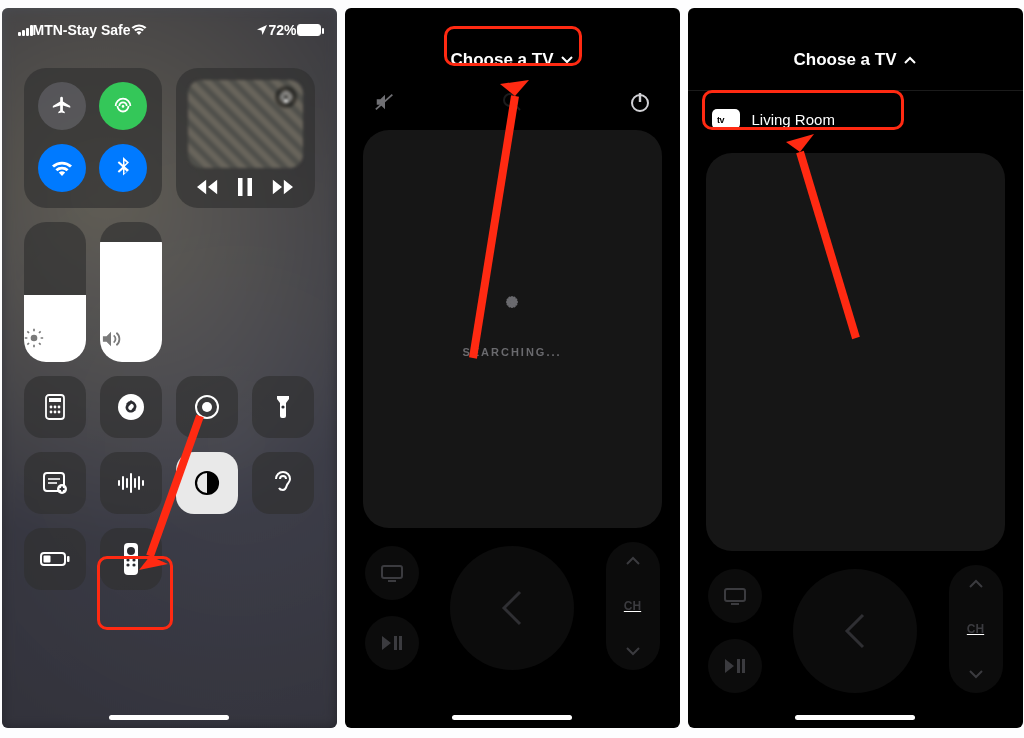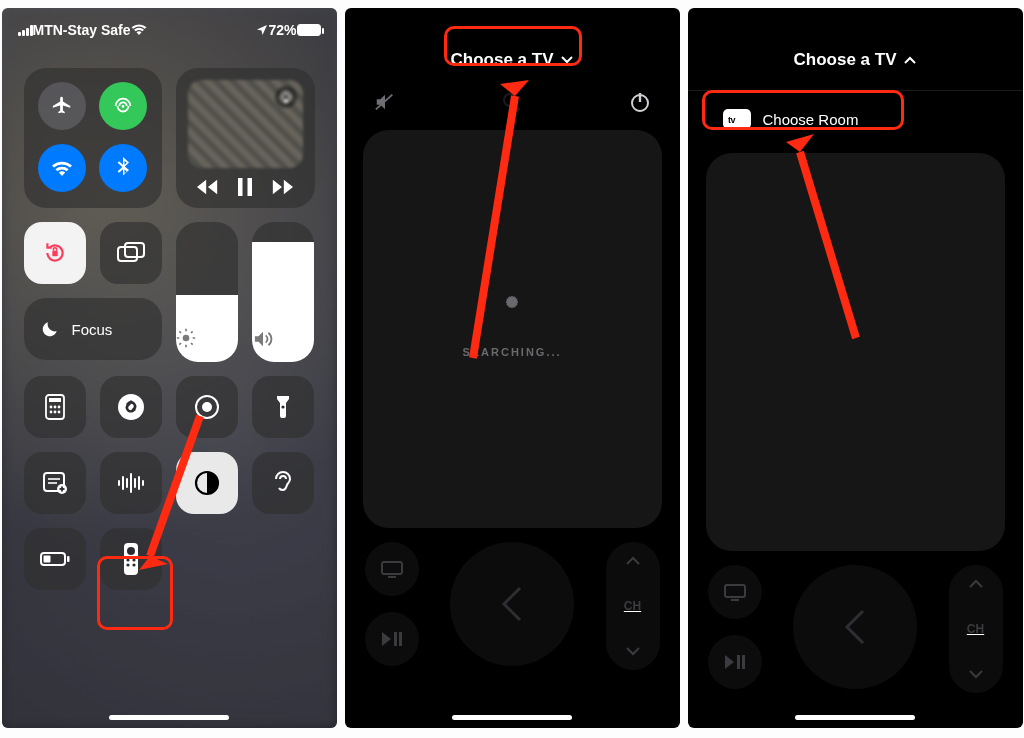--- a/index.html
+++ b/index.html
@@ -123,7 +123,7 @@
   .rbtn-pill{ width:54px;height:128px;border-radius:30px;background:#0c0c0c;display:flex;flex-direction:column;align-items:center;justify-content:space-between;padding:14px 0;color:#3b3b3f;font-size:12px;font-weight:600;}
   .rbtn-big{ width:124px;height:124px;border-radius:50%;background:#0c0c0c;display:flex;align-items:center;justify-content:center;color:#2f2f33;font-size:34px;}
 
-  .tv-list{ padding: 8px 27px; }
+  .tv-list{ padding: 8px 16px; }
   .tv-item{ display:flex; align-items:center; gap:12px; padding:10px 8px; cursor:pointer; font-size:15px;}
   .tv-badge{ width:28px;height:20px;border-radius:5px;background:#fff;color:#000;font-size:9px;font-weight:700;display:flex;align-items:center;justify-content:center;letter-spacing:-0.5px;}
   .divider{height:1px;background:#1b1b1b;margin:2px 0 0;}

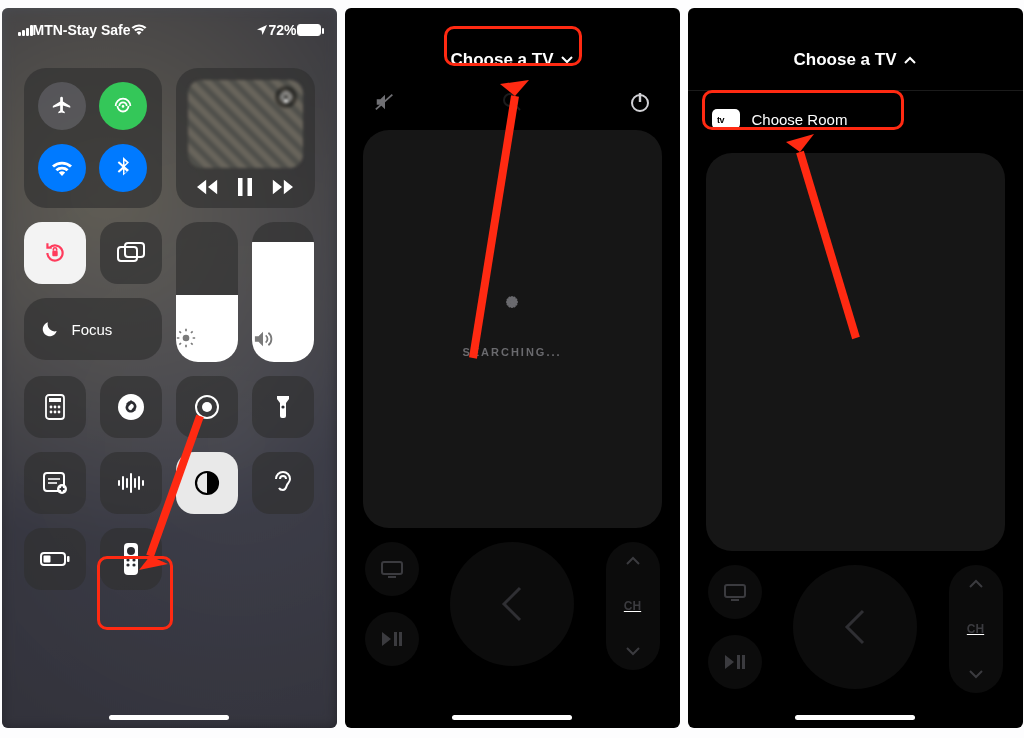--- a/index.html
+++ b/index.html
@@ -480,7 +480,7 @@
                 <text x="0" y="10" font-size="9" font-weight="700" fill="#000">tv</text>
               </svg>
           </span>
-          <span>Choose Room</span>
+          <span>Living Room</span>
         </div>
       </div>
       <div class="highlight-box" style="left:14px;top:82px;width:202px;height:40px;"></div>

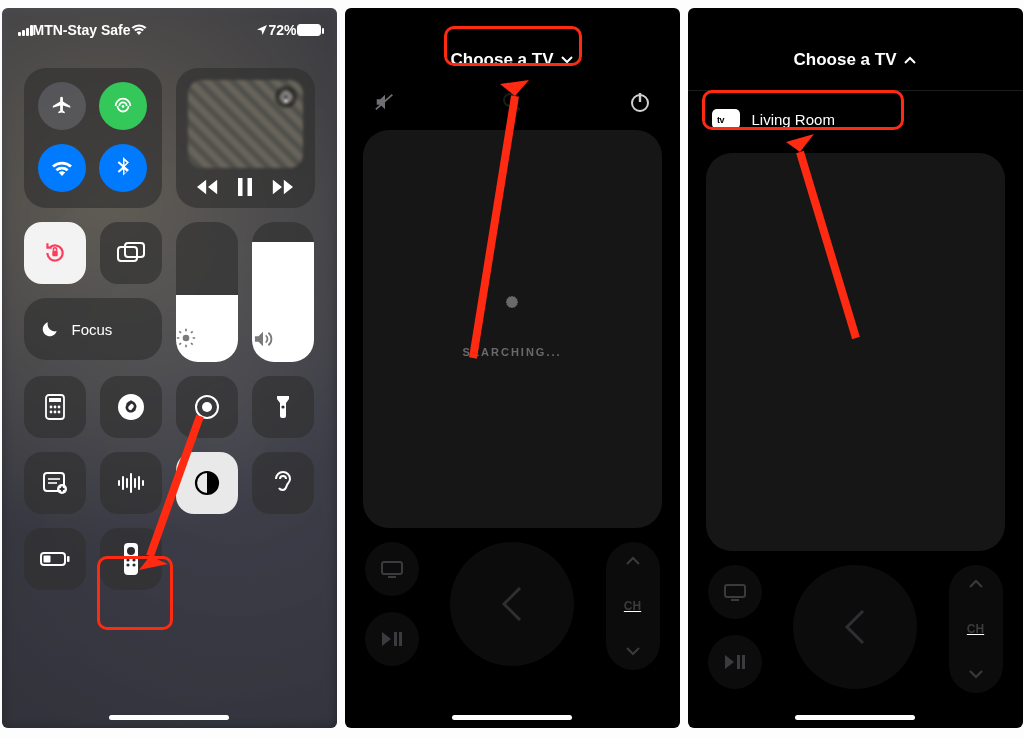--- a/index.html
+++ b/index.html
@@ -221,29 +221,6 @@
           </div>
         </div>
 
-        <div>
-          <div class="row-two-wrap" style="margin-bottom:14px;">
-            <div class="lock-tile">
-              <svg width="26" height="26" viewBox="0 0 24 24">
-                  <path fill="none" stroke="#ff3b5c" stroke-width="2" d="M5 12a7 7 0 1 0 2-4.9M5 3v4h4"></path>
-                  <rect x="9.5" y="10" width="5" height="5" rx="1" fill="#ff3b5c"></rect>
-                  <path d="M10.5 10V8.6a1.5 1.5 0 0 1 3 0V10" fill="none" stroke="#ff3b5c" stroke-width="1.5"></path>
-                </svg>
-            </div>
-            <div class="mirror-tile">
-              <svg width="28" height="22" viewBox="0 0 28 22">
-                  <rect x="1" y="5" width="19" height="14" rx="3" fill="none" stroke="#fff" stroke-width="2"></rect>
-                  <rect x="8" y="1" width="19" height="14" rx="3" fill="none" stroke="#fff" stroke-width="2"></rect>
-                </svg>
-            </div>
-          </div>
-          <div class="focus-tile">
-            <svg width="20" height="20" viewBox="0 0 24 24">
-                <path fill="#fff" d="M20 14.5A8.5 8.5 0 0 1 9.5 4 8.5 8.5 0 1 0 20 14.5z"></path>
-              </svg>
-            <span>Focus</span>
-          </div>
-        </div>
 
         <div class="sliders">
           <div class="slider brightness">

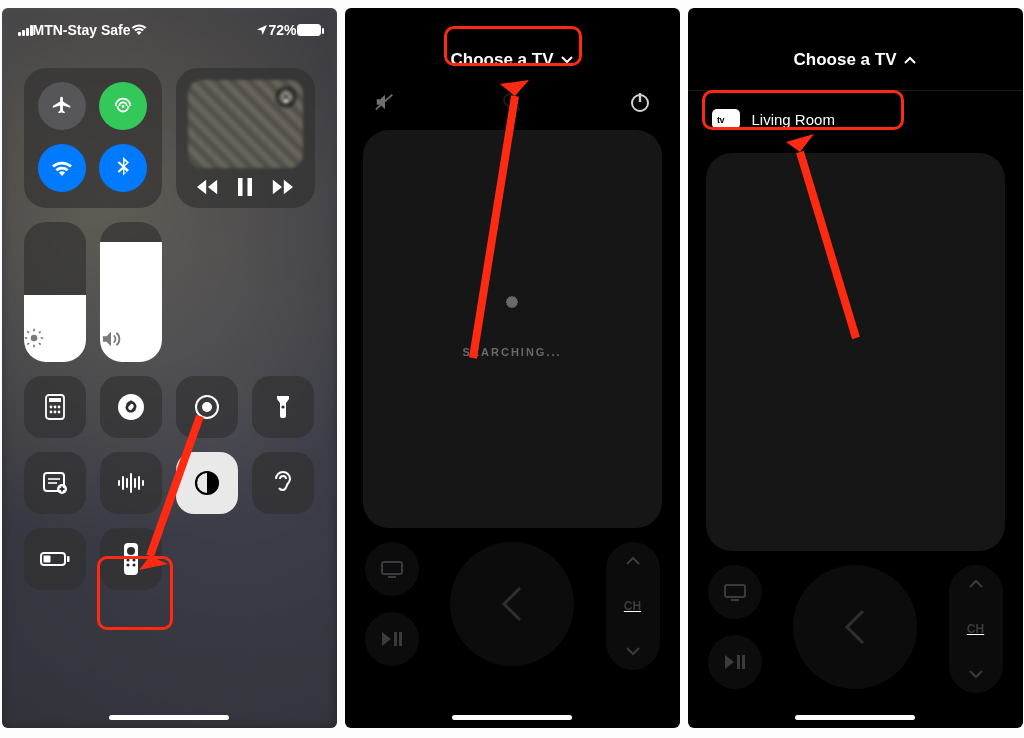--- a/index.html
+++ b/index.html
@@ -117,7 +117,7 @@
   .spinner span{position:absolute;left:50%;top:50%;width:3px;height:8px;background:#6a6a6e;border-radius:2px;transform-origin:center 2px;}
   .searching{font-size:11px;letter-spacing:2px;color:#6a6a6e;font-weight:600;}
 
-  .remote-btns{ display:flex; align-items:flex-start; justify-content:space-between; padding:14px 20px 0;text-decoration:underline;}
+  .remote-btns{ display:flex; align-items:flex-end; justify-content:space-between; padding:14px 20px 0;text-decoration:underline;}
   .rbtn-col{ display:flex; flex-direction:column; gap:16px; }
   .rbtn-round{ width:54px;height:54px;border-radius:50%;background:#0c0c0c;display:flex;align-items:center;justify-content:center;color:#3b3b3f;}
   .rbtn-pill{ width:54px;height:128px;border-radius:30px;background:#0c0c0c;display:flex;flex-direction:column;align-items:center;justify-content:space-between;padding:14px 0;color:#3b3b3f;font-size:12px;font-weight:600;}

